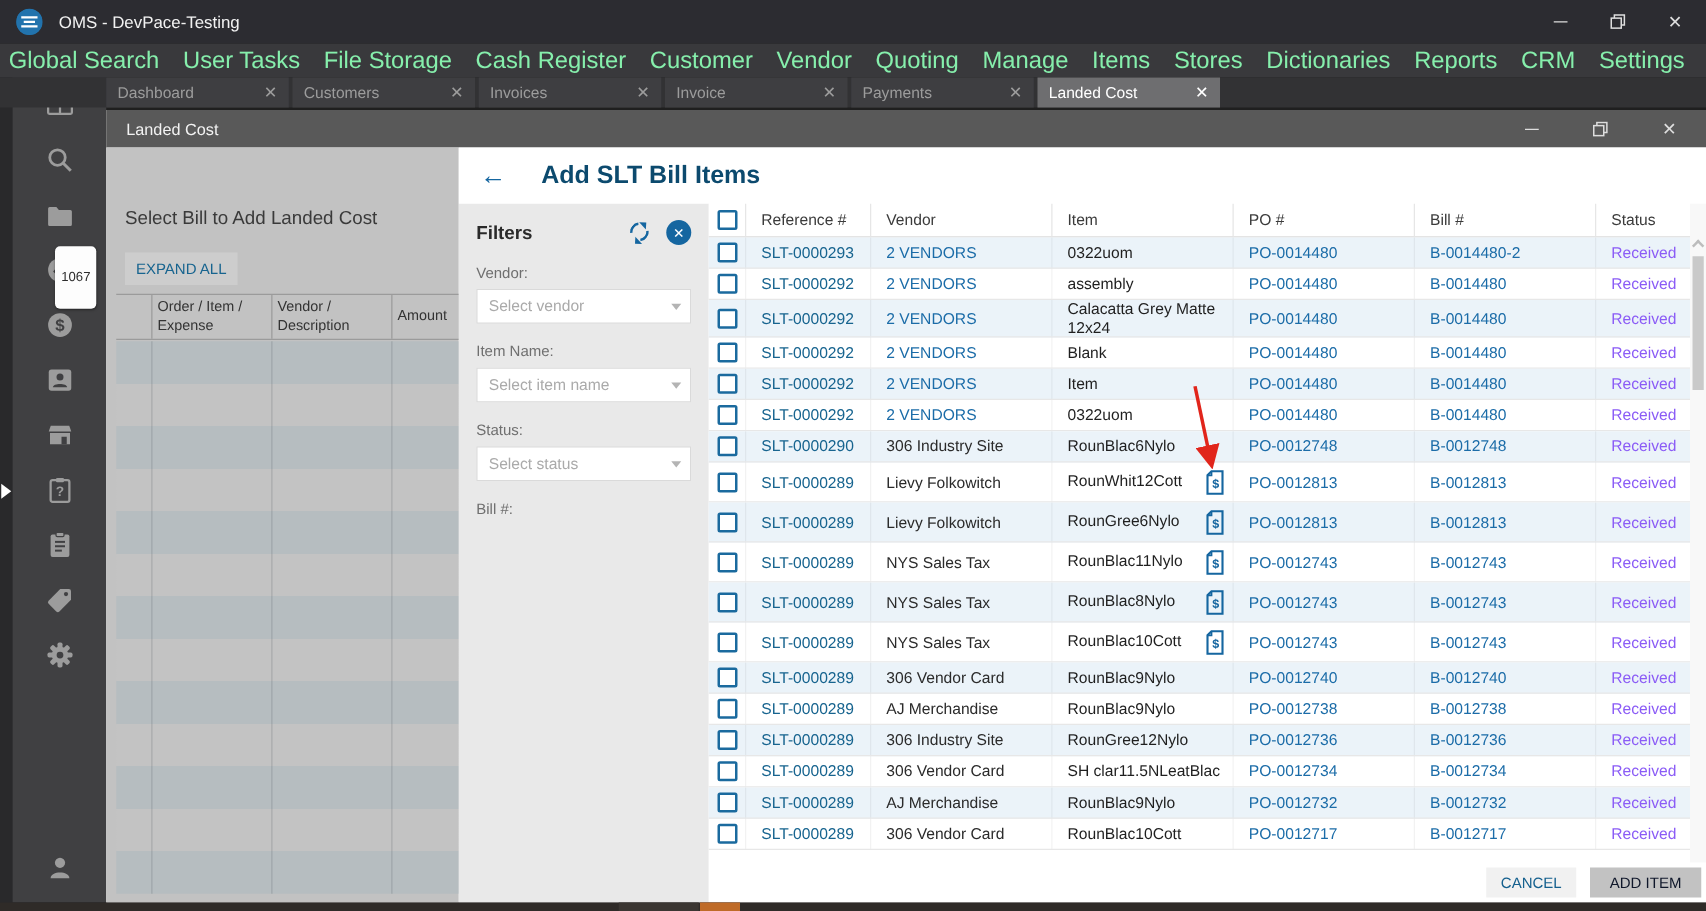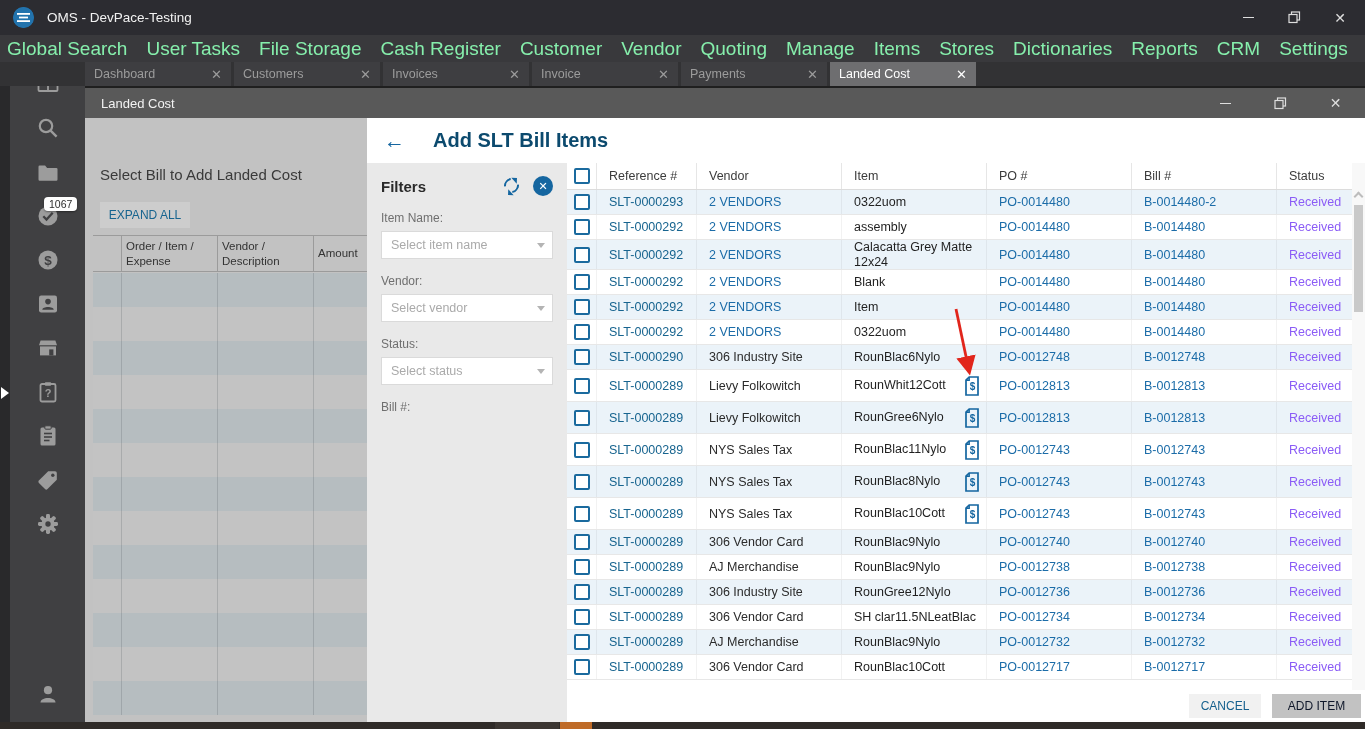--- a/index.html
+++ b/index.html
@@ -29,7 +29,7 @@
 #sidebar{position:absolute;left:10px;top:62px;width:75px;height:660px;background:#404042;display:flex;flex-direction:column;align-items:center;padding-top:10px;gap:20px}
 .sb-icon{width:24px;height:24px;display:flex;align-items:center;justify-content:center}
 .sb-user{margin-top:auto;margin-bottom:16px}
-#badge{position:absolute;left:44px;top:197px;background:#fdfdfd;color:#2d2d2d;font-size:10.5px;padding:1px 5px;border-radius:4px;box-shadow:0 1px 2px rgba(0,0,0,.4);z-index:6}
+#badge{position:absolute;left:44px;top:197px;background:#fdfdfd;color:#2d2d2d;font-size:10.5px;padding:19px 5px;border-radius:4px;box-shadow:0 1px 2px rgba(0,0,0,.4);z-index:6}
 
 #modal{position:absolute;left:85px;top:88px;width:1280px;height:634px;background:#fff;z-index:4}
 #modal-titlebar{position:absolute;left:0;top:0;width:1280px;height:30px;background:#595959;display:flex;align-items:center}

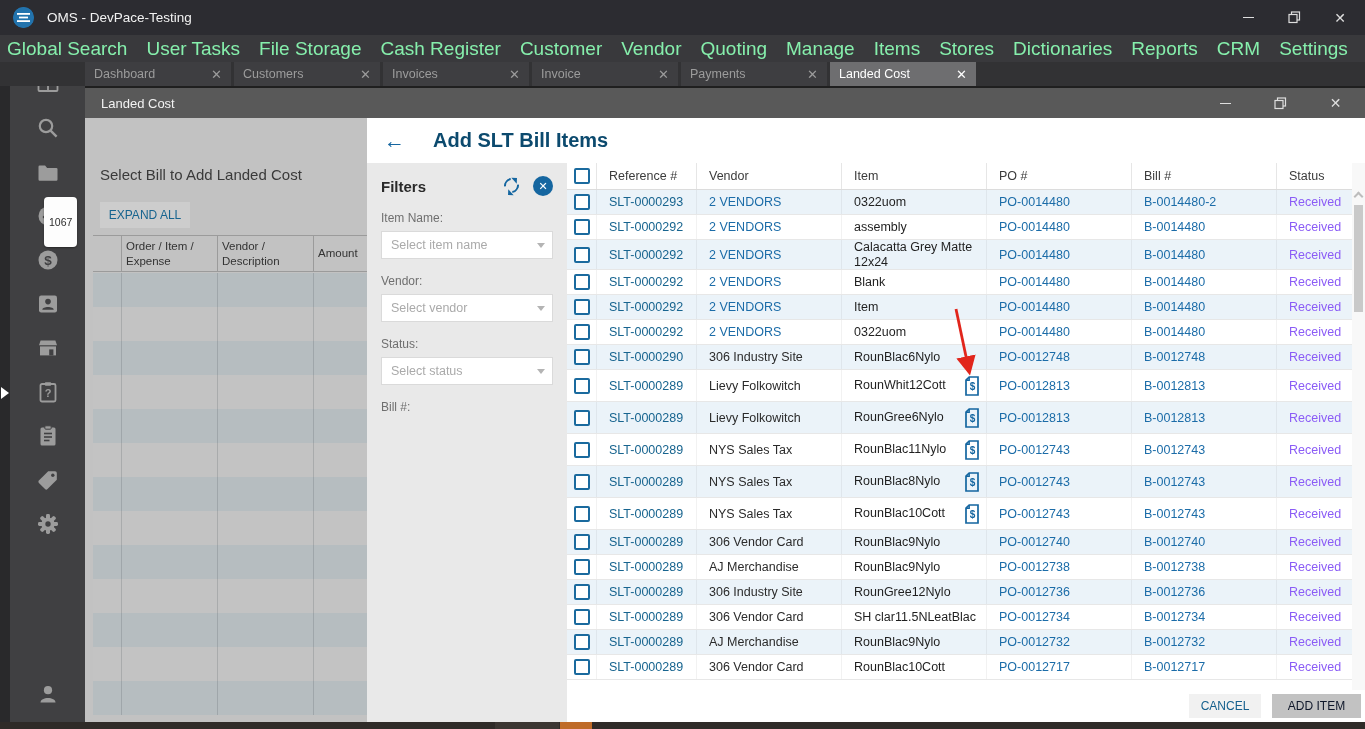--- a/index.html
+++ b/index.html
@@ -323,16 +323,16 @@
     </div>
     <div id="filter-fields">
         <div class="f-field">
+      <div class="f-label">Vendor:</div>
+      <div class="f-input-wrap">
+        <input type="text" placeholder="Select vendor" style="">
+        <span class="dd-arrow"></span>
+      </div>
+    </div>
+        <div class="f-field">
       <div class="f-label">Item Name:</div>
       <div class="f-input-wrap">
         <input type="text" placeholder="Select item name" style="">
-        <span class="dd-arrow"></span>
-      </div>
-    </div>
-        <div class="f-field">
-      <div class="f-label">Vendor:</div>
-      <div class="f-input-wrap">
-        <input type="text" placeholder="Select vendor" style="">
         <span class="dd-arrow"></span>
       </div>
     </div>

